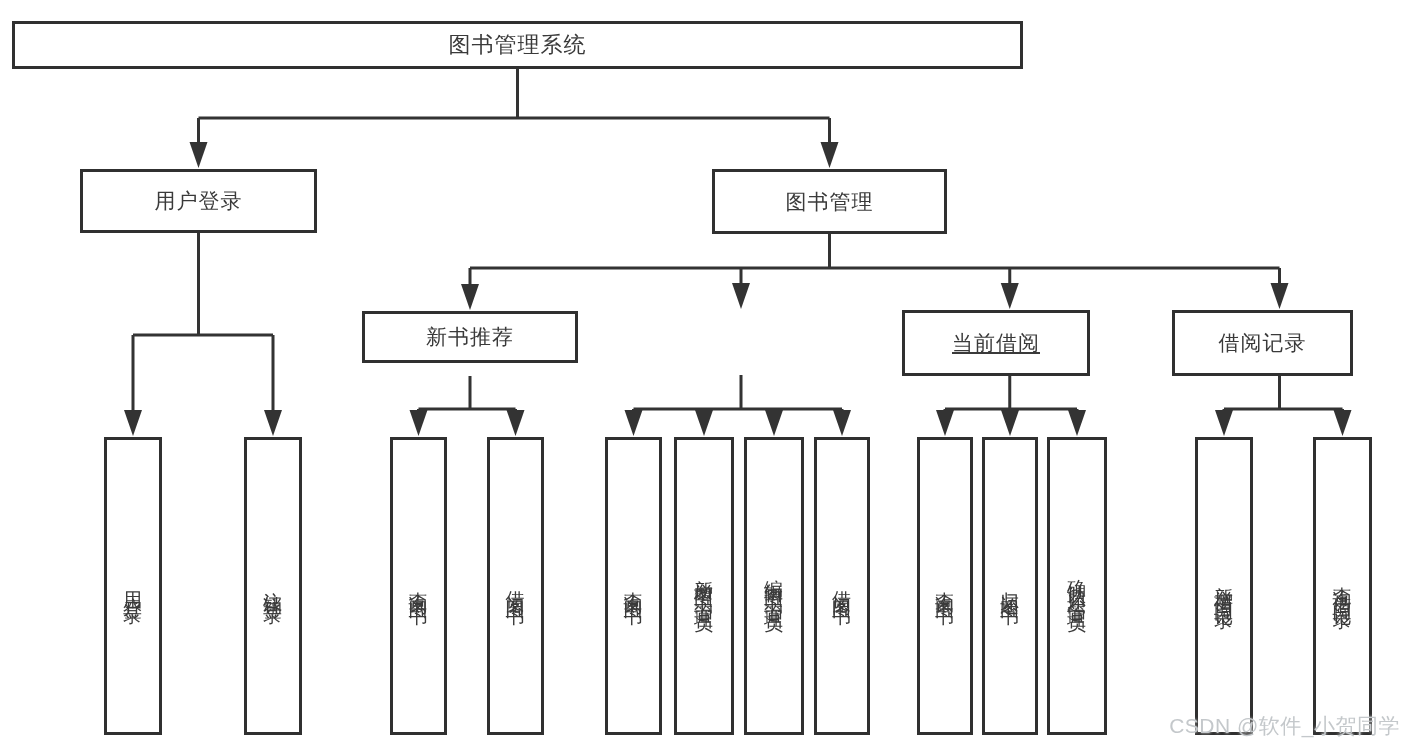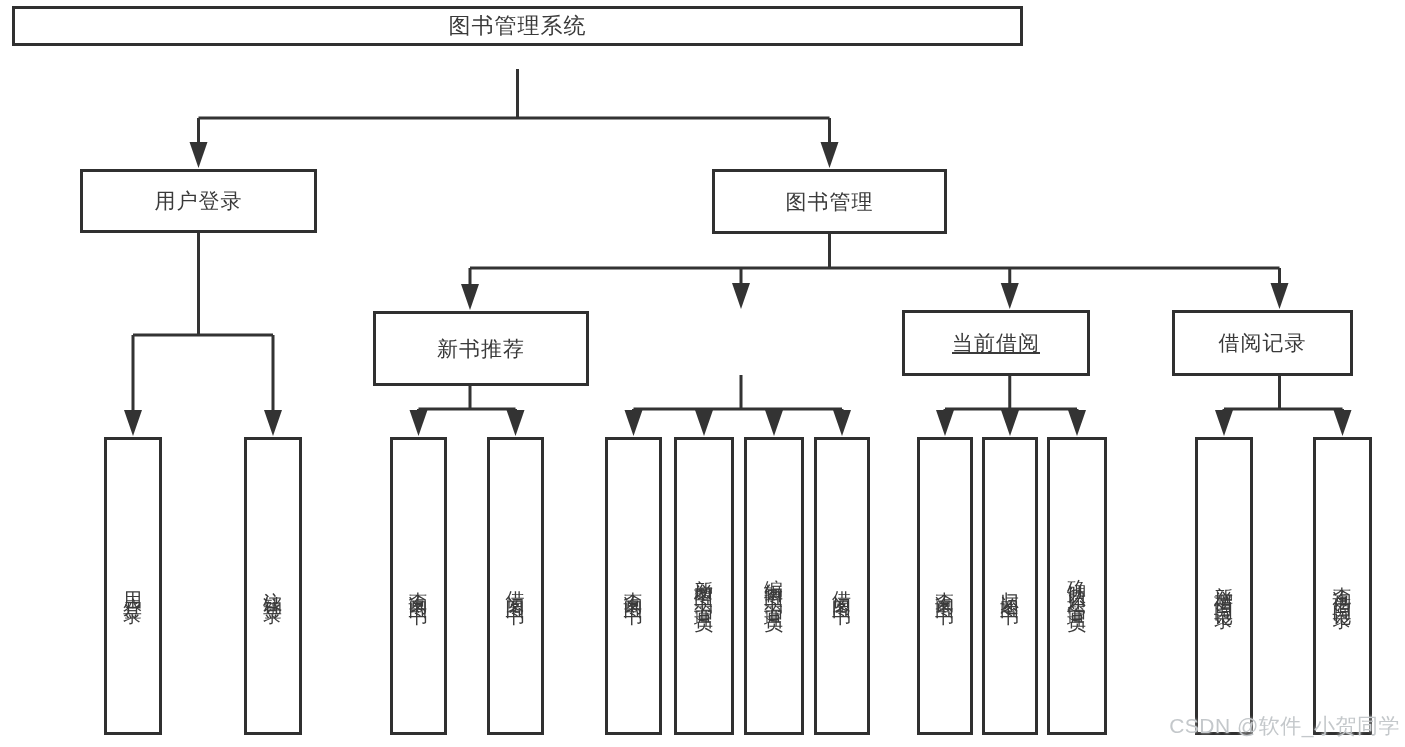--- a/index.html
+++ b/index.html
@@ -100,7 +100,7 @@
     </g>
   </svg>
 
-  <div class="node h-node root-node" style="left:12px; top:6px; width:1011px; height:40px;">图书管理系统</div>
+  <div class="node h-node root-node" style="left:12px; top:21px; width:1011px; height:48px;">图书管理系统</div>
 
   <div class="node h-node" style="left:80px; top:169px; width:237px; height:64px;">用户登录</div>
   <div class="node h-node" style="left:712px; top:169px; width:235px; height:65px;">图书管理</div>

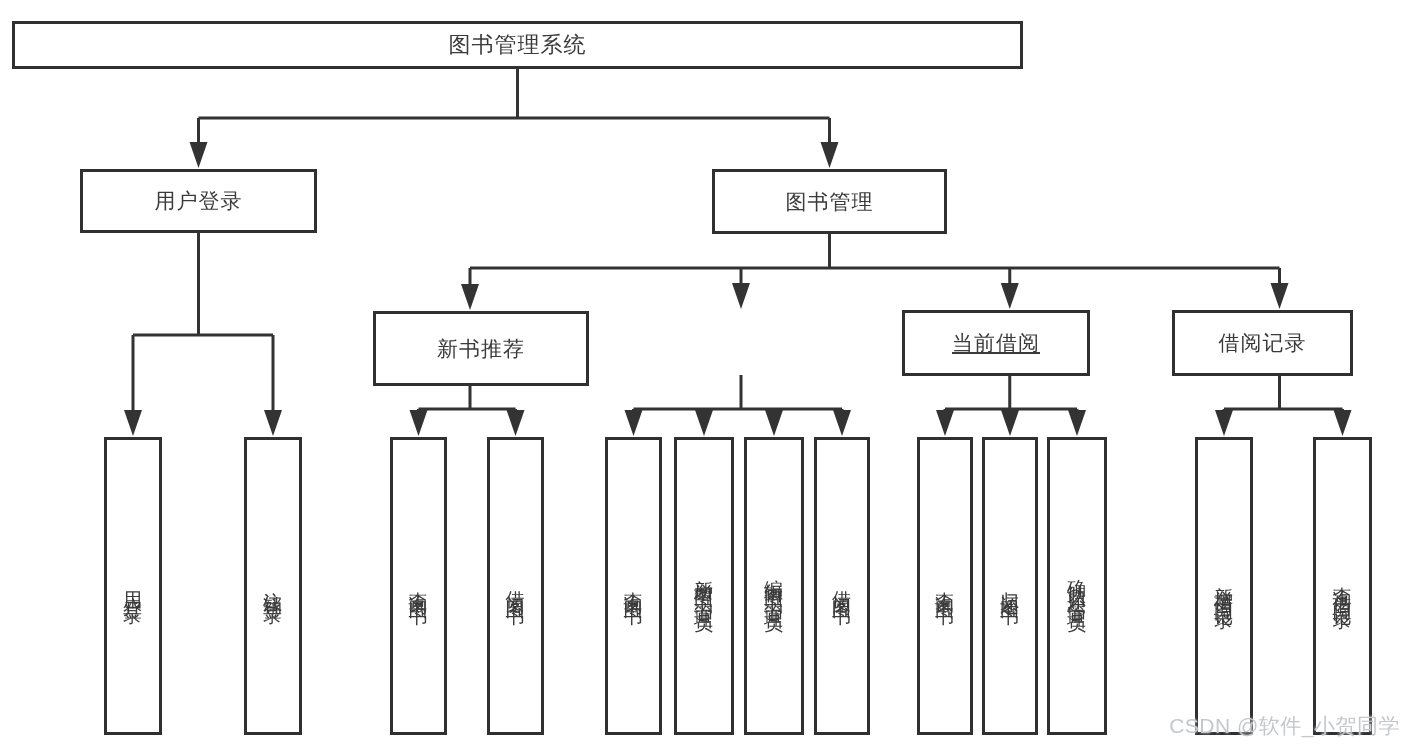--- a/index.html
+++ b/index.html
@@ -105,7 +105,7 @@
   <div class="node h-node" style="left:80px; top:169px; width:237px; height:64px;">用户登录</div>
   <div class="node h-node" style="left:712px; top:169px; width:235px; height:65px;">图书管理</div>
 
-  <div class="node h-node" style="left:362px; top:311px; width:216px; height:75px;margin-left:11px;">新书推荐</div>
+  <div class="node h-node" style="left:362px; top:311px; width:216px; height:52px;">新书推荐</div>
   <div class="node h-node" style="left:902px; top:310px; width:188px; height:66px;text-decoration:underline;">当前借阅</div>
   <div class="node h-node" style="left:1172px; top:310px; width:181px; height:66px;">借阅记录</div>
 

